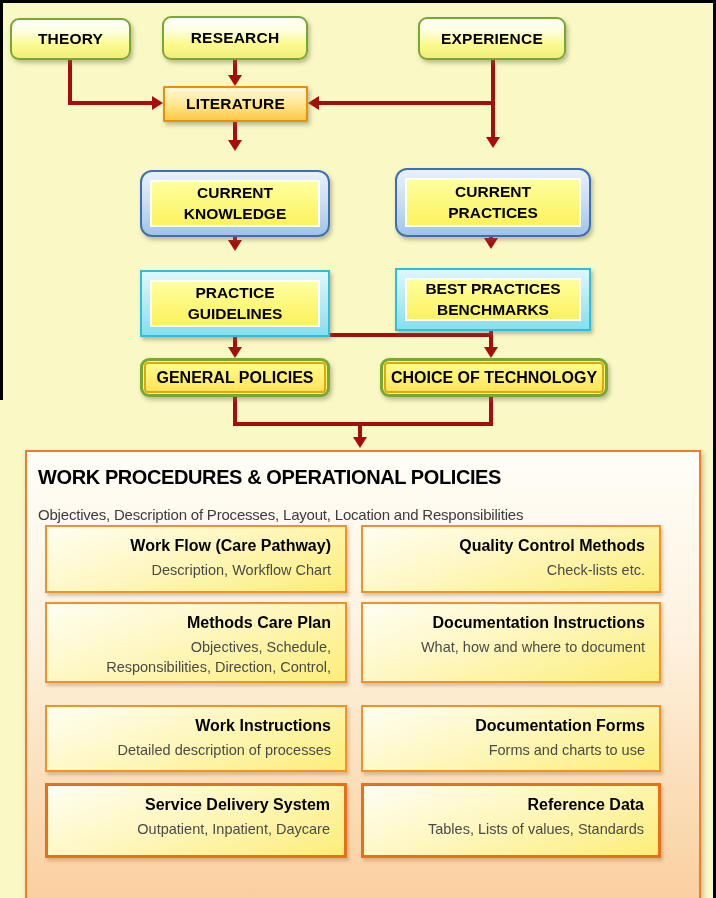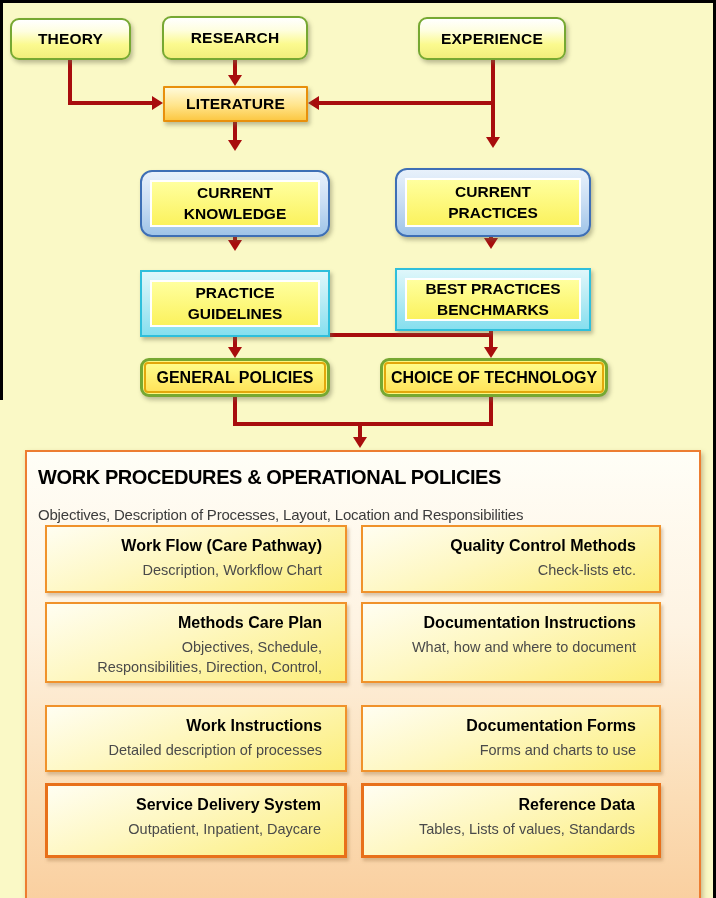--- a/index.html
+++ b/index.html
@@ -53,7 +53,7 @@
   .panel-title{position:absolute;left:11px;top:14px;font-weight:bold;font-size:20px;
         letter-spacing:-.4px;color:#000;}
   .panel-subtitle{position:absolute;left:11px;top:42px;font-size:15px;letter-spacing:-.2px;color:#3c3c3c;margin-top:12px;}
-  .card{position:absolute;border:2px solid var(--card-border);padding:10px 23px;
+  .card{position:absolute;border:2px solid var(--card-border);padding:10px 14px;
         background:linear-gradient(160deg,#fffef2 0%,#fef7c0 45%,#fcee79 100%);
         box-shadow:2px 3px 3px rgba(150,110,60,.35);}
   .card.heavy{border:3px solid var(--card-border-heavy);}

